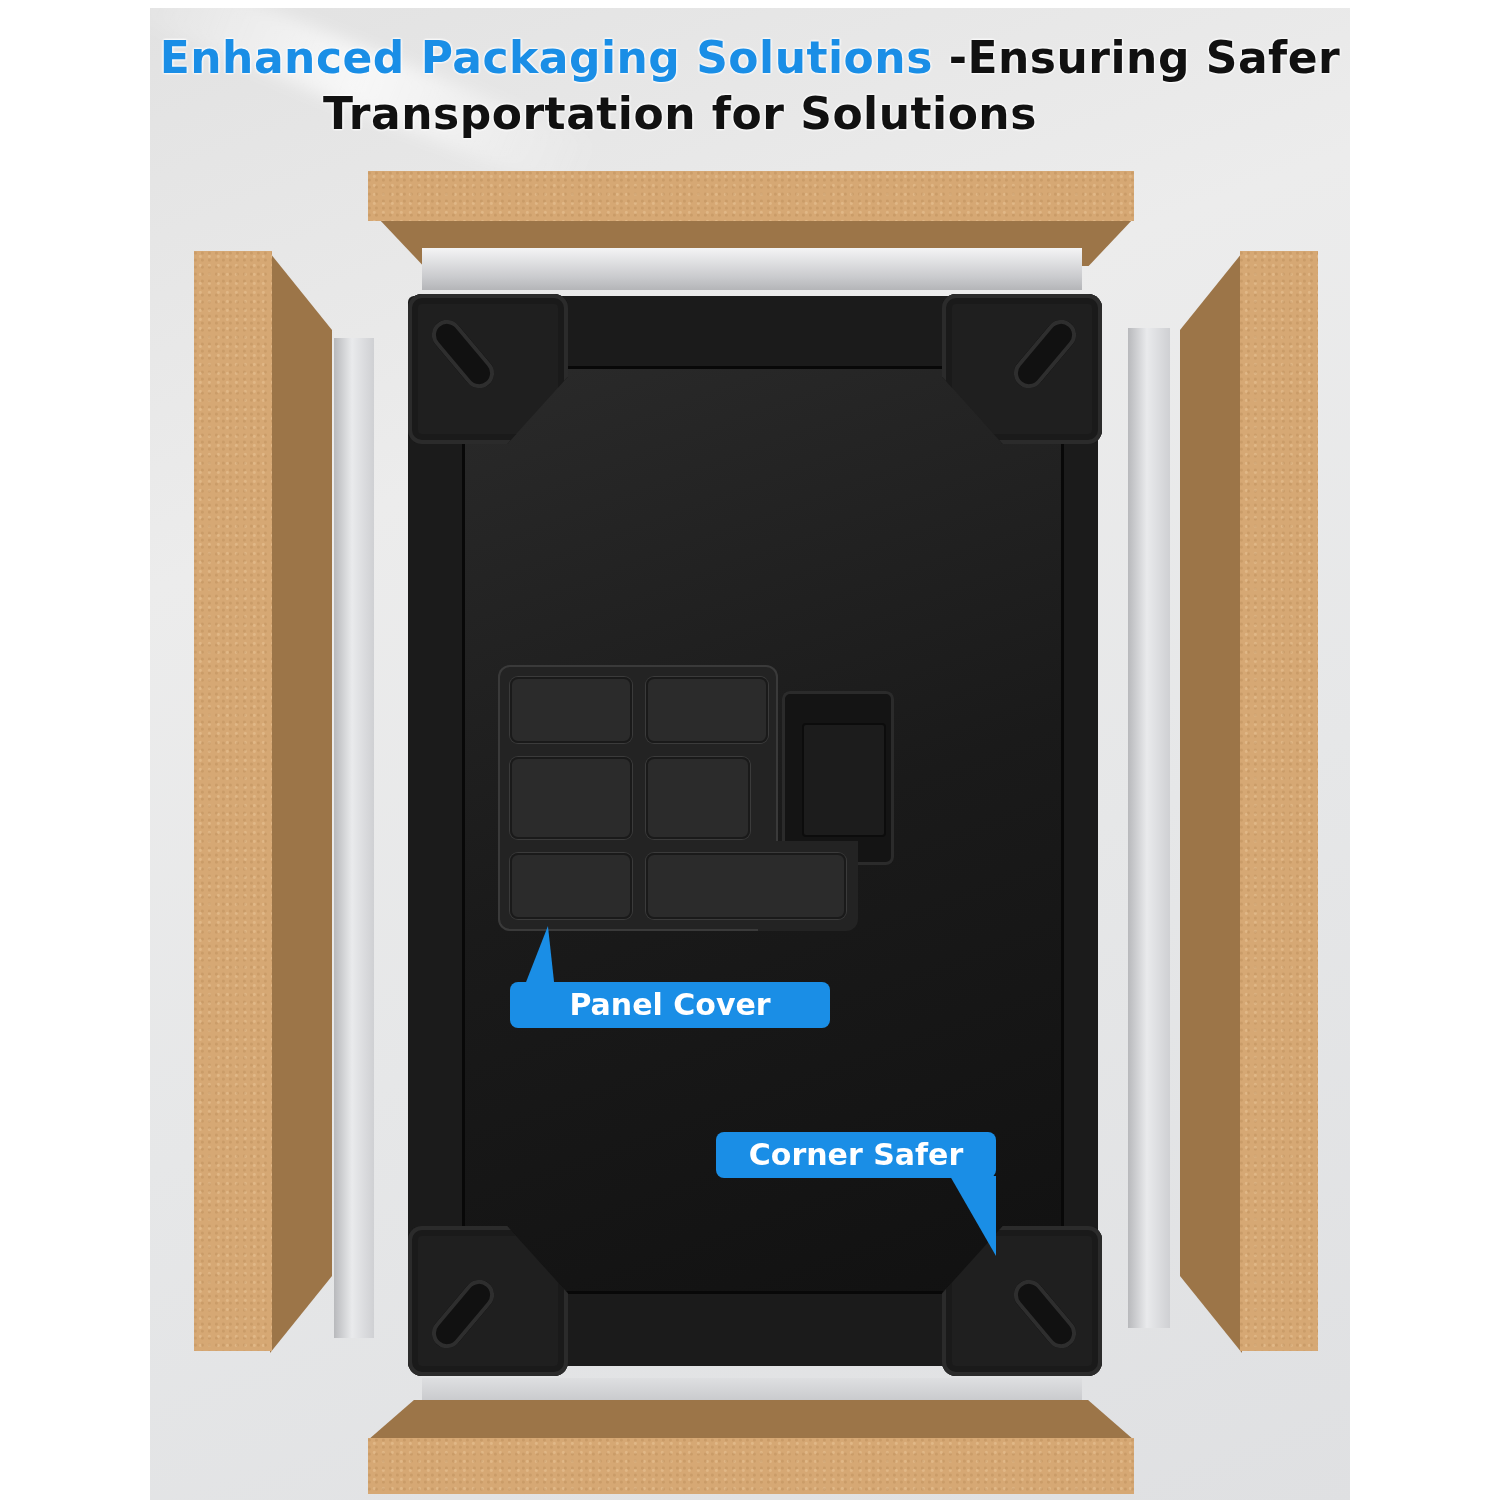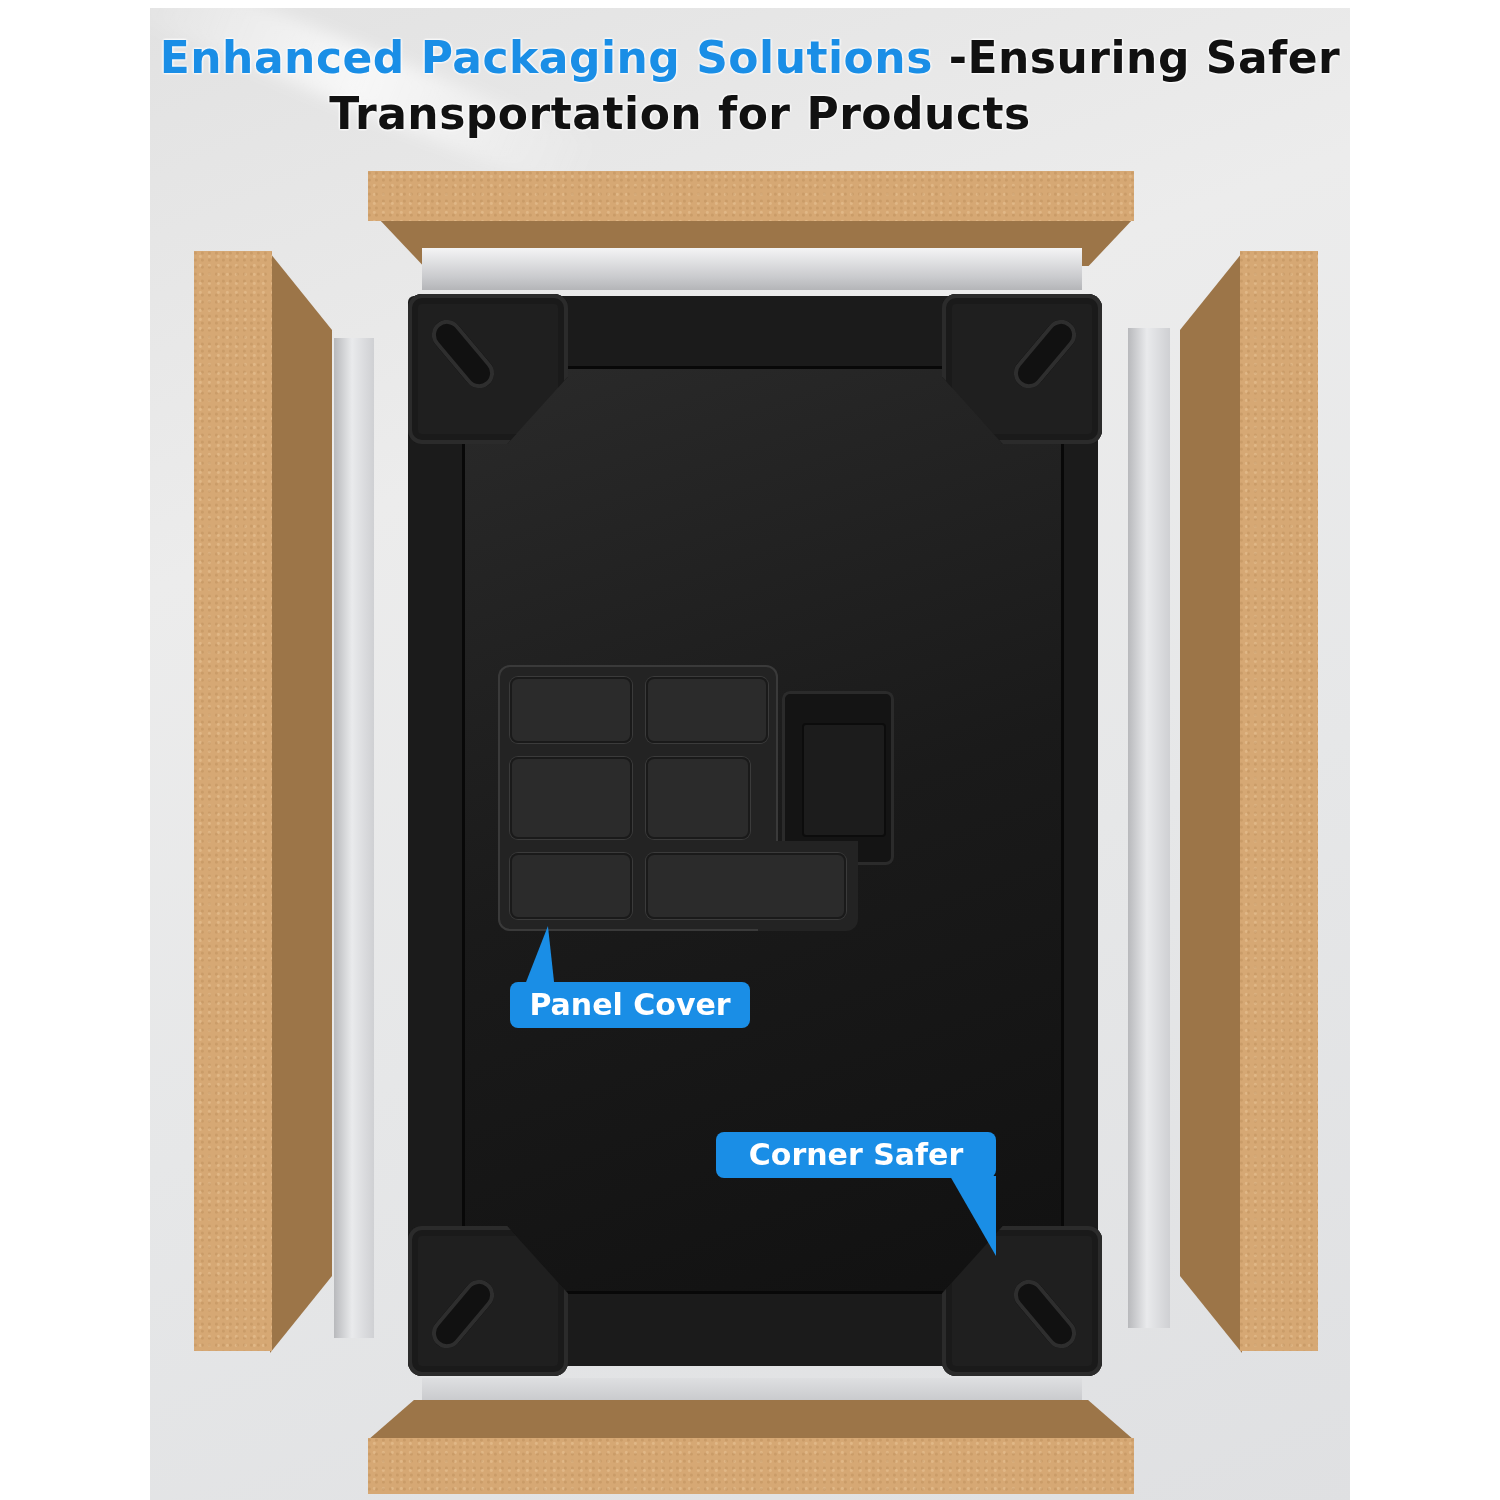--- a/index.html
+++ b/index.html
@@ -52,7 +52,7 @@
     <span class="l1">
       <span class="blue">Enhanced Packaging Solutions</span><span class="black"> -Ensuring Safer</span>
     </span>
-    <span class="l2">Transportation for Products</span>
+    <span class="l2">Transportation for Solutions</span>
   </div>
 
   <div class="board-edge" style="left:228px;top:210px;width:756px;height:48px;clip-path:polygon(0 0,100% 0,94% 100%,6% 100%);"></div>

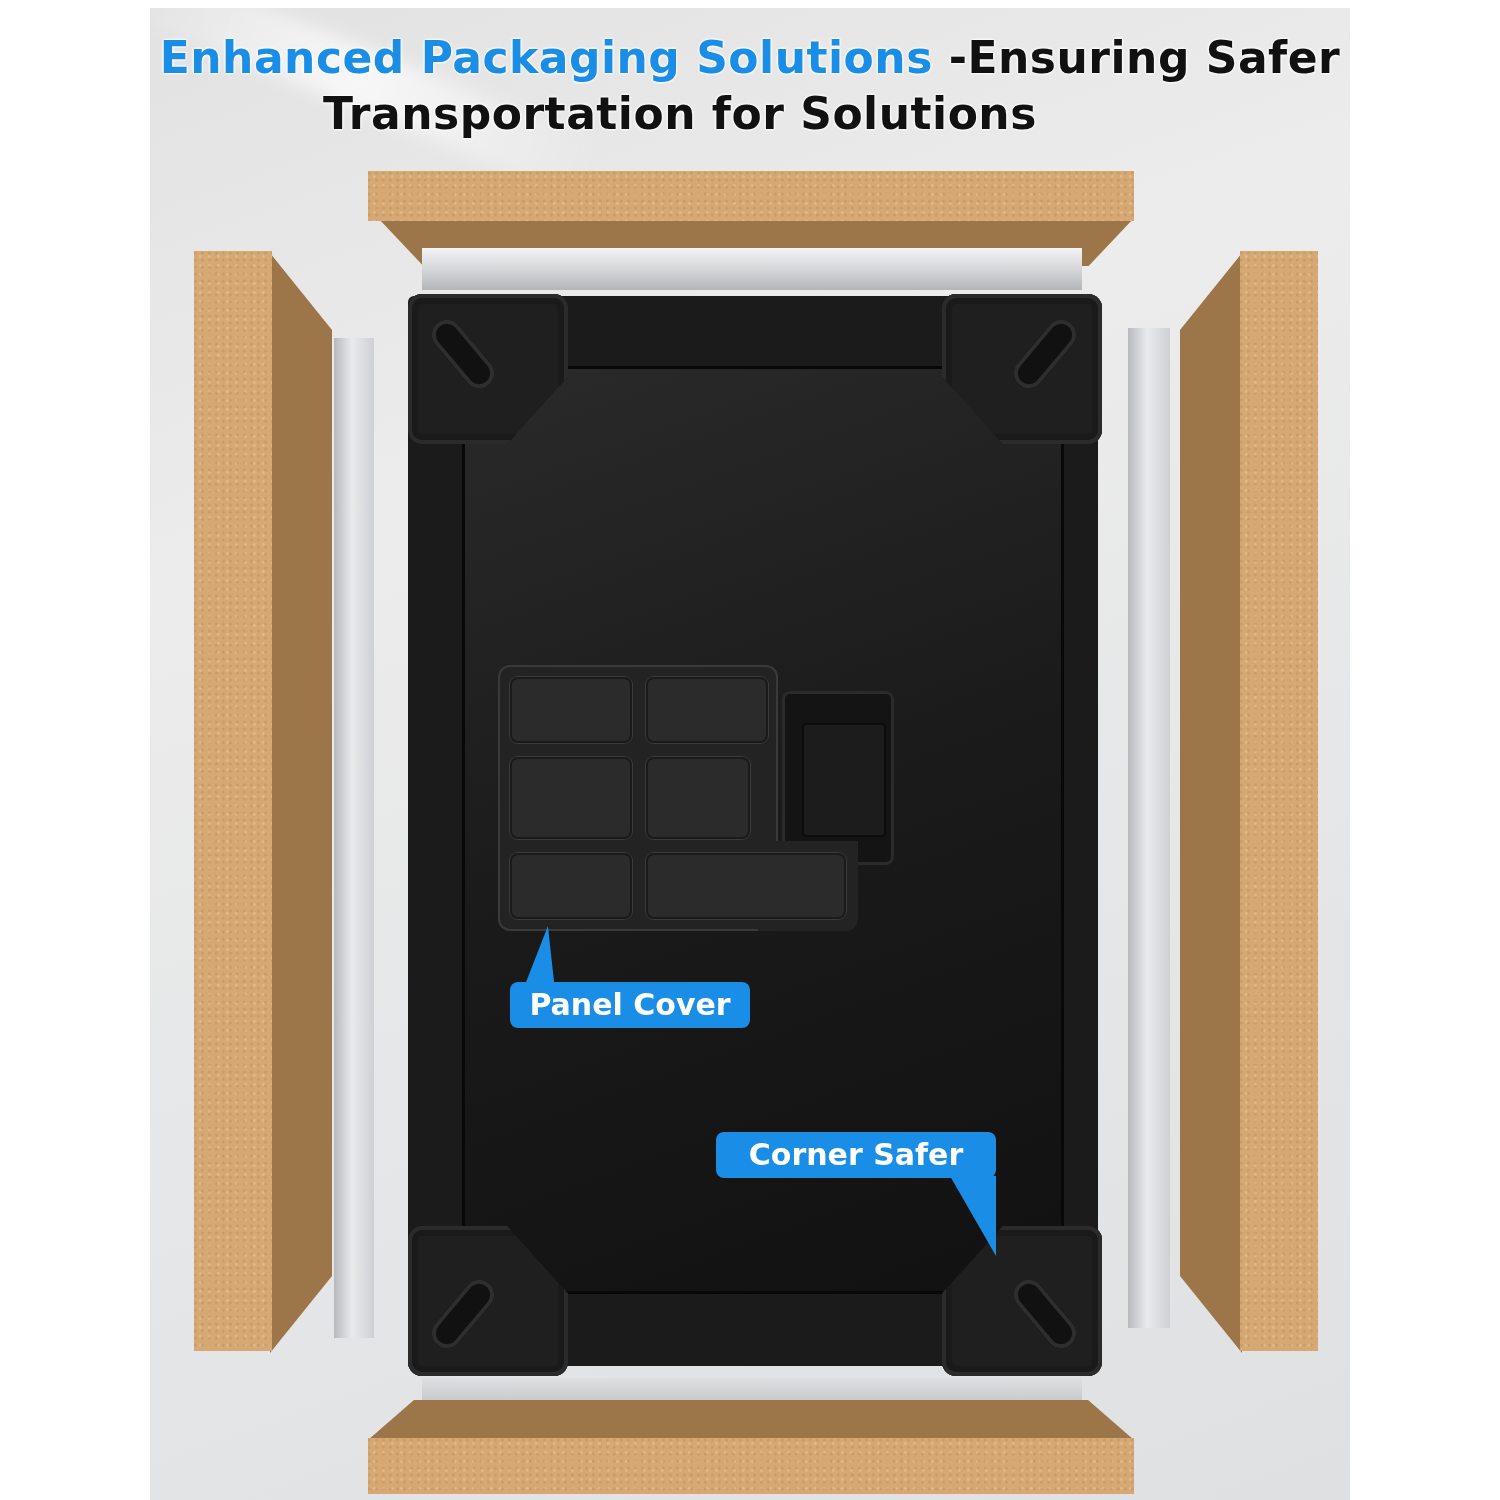--- a/index.html
+++ b/index.html
@@ -109,7 +109,7 @@
   </div>
 
   <div class="callout-tail" style="left:380px;top:918px;border-left:14px solid transparent;border-right:14px solid transparent;border-bottom:56px solid #1a8ee6;transform:skewX(-8deg);"></div>
-  <div class="callout" style="left:360px;top:974px;width:240px;text-align:center;">
+  <div class="callout" style="left:360px;top:974px;width:320px;text-align:center;">
     <span>Panel Cover</span>
   </div>
 

